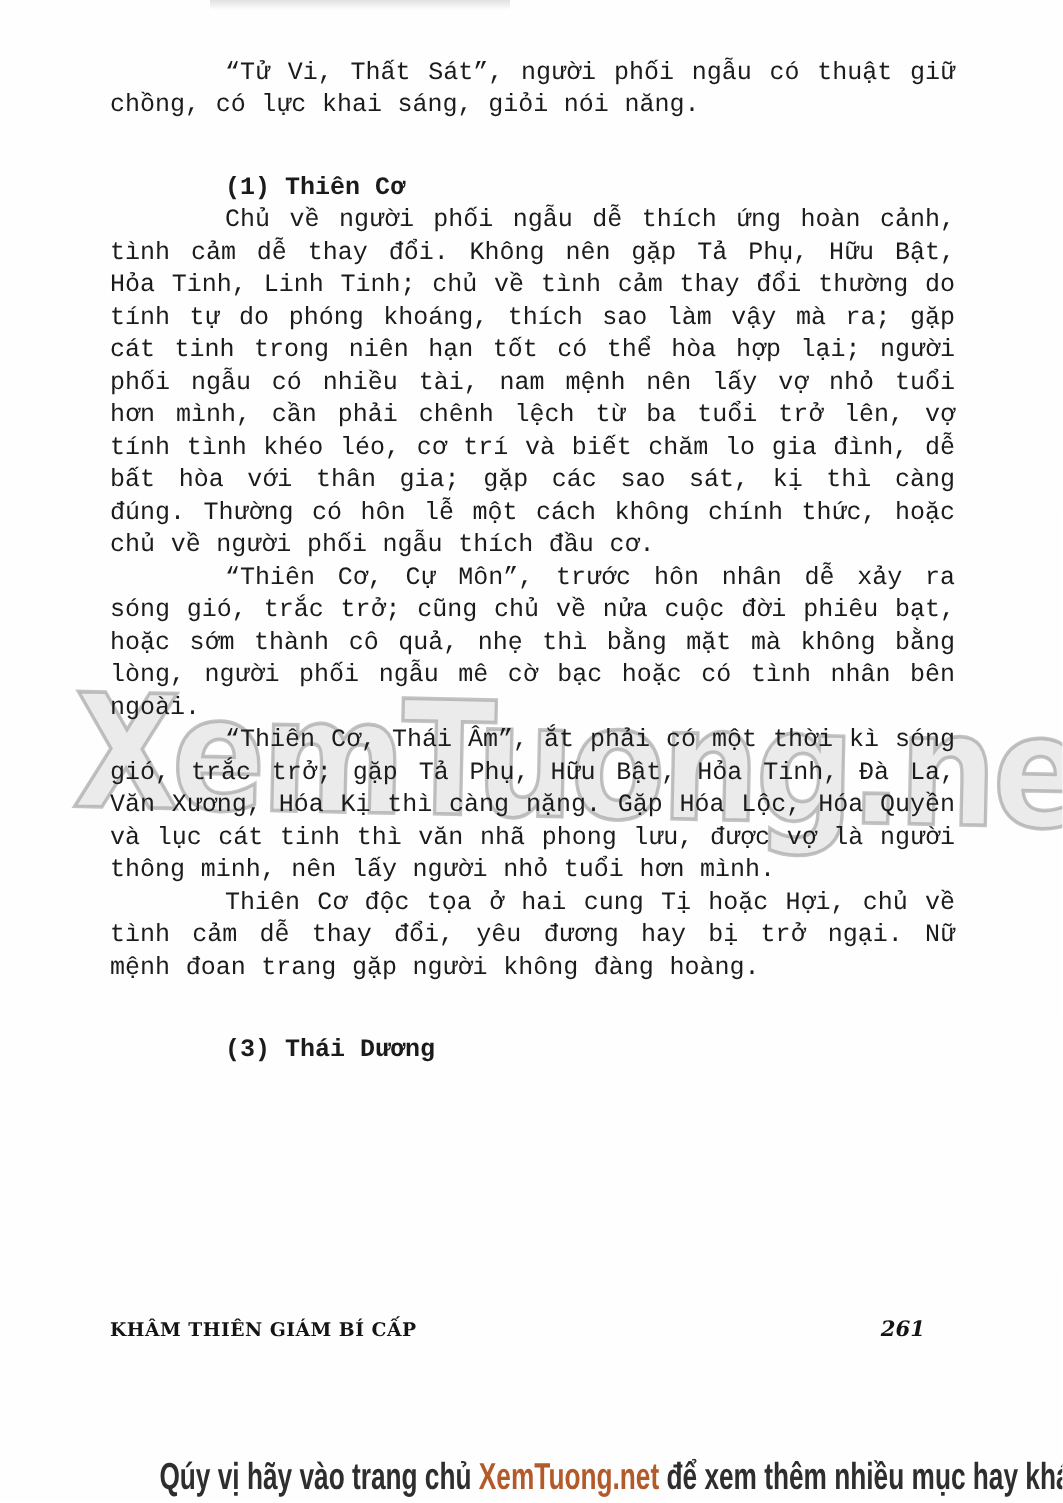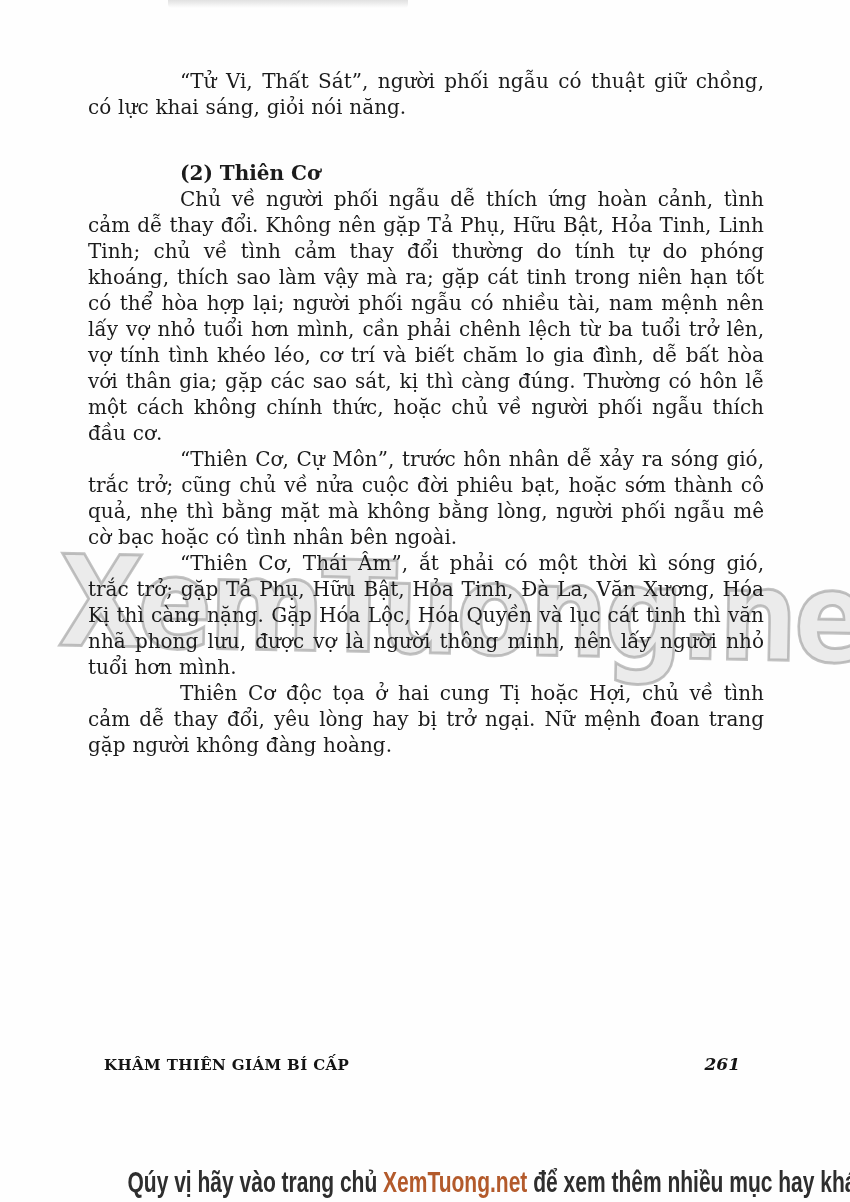--- a/index.html
+++ b/index.html
@@ -14,7 +14,7 @@
     background:linear-gradient(to bottom, rgba(70,70,70,0.16), rgba(255,255,255,0));
     border-radius:0 0 4px 4px; z-index:1;
   }
-  .content { position:absolute; top:68px; left:88px; width:676px; z-index:2; }
+  .content { position:absolute; top:46px; left:88px; width:676px; z-index:2;font-family:Liberation Mono, monospace; }
   p.para {
     margin:0; font-size:20px; line-height:26px;
     text-align:justify; text-indent:92px;

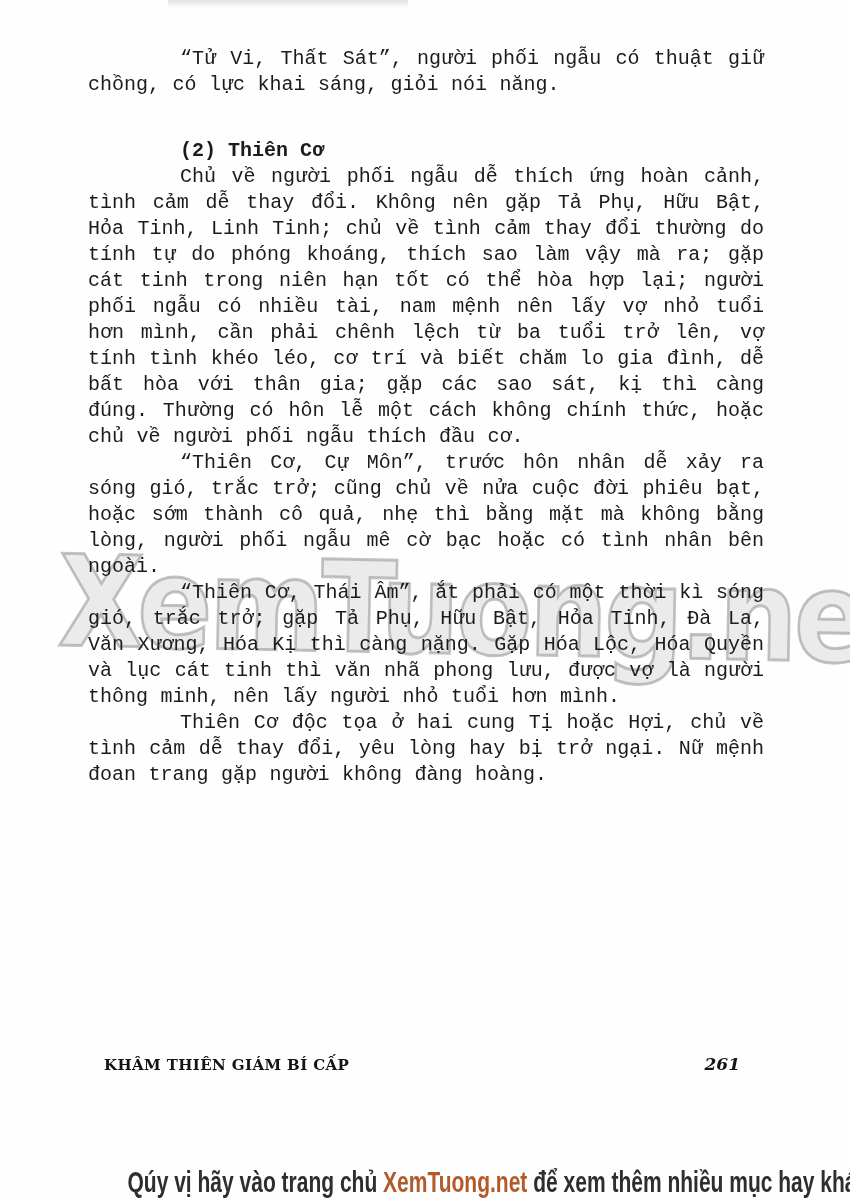--- a/index.html
+++ b/index.html
@@ -65,7 +65,7 @@
   <div class="content">
     <p class="para">“Tử Vi, Thất Sát”, người phối ngẫu có thuật giữ chồng, có lực khai sáng, giỏi nói năng.</p>
 
-    <h3 class="heading">(2) Thiên Cơ</h3>
+    <h3 class="heading">(1) Thiên Cơ</h3>
     <p class="para">Chủ về người phối ngẫu dễ thích ứng hoàn cảnh, tình cảm dễ thay đổi. Không nên gặp Tả Phụ, Hữu Bật, Hỏa Tinh, Linh Tinh; chủ về tình cảm thay đổi thường do tính tự do phóng khoáng, thích sao làm vậy mà ra; gặp cát tinh trong niên hạn tốt có thể hòa hợp lại; người phối ngẫu có nhiều tài, nam mệnh nên lấy vợ nhỏ tuổi hơn mình, cần phải chênh lệch từ ba tuổi trở lên, vợ tính tình khéo léo, cơ trí và biết chăm lo gia đình, dễ bất hòa với thân gia; gặp các sao sát, kị thì càng đúng. Thường có hôn lễ một cách không chính thức, hoặc chủ về người phối ngẫu thích đầu cơ.</p>
     <p class="para">“Thiên Cơ, Cự Môn”, trước hôn nhân dễ xảy ra sóng gió, trắc trở; cũng chủ về nửa cuộc đời phiêu bạt, hoặc sớm thành cô quả, nhẹ thì bằng mặt mà không bằng lòng, người phối ngẫu mê cờ bạc hoặc có tình nhân bên ngoài.</p>
     <p class="para">“Thiên Cơ, Thái Âm”, ắt phải có một thời kì sóng gió, trắc trở; gặp Tả Phụ, Hữu Bật, Hỏa Tinh, Đà La, Văn Xương, Hóa Kị thì càng nặng. Gặp Hóa Lộc, Hóa Quyền và lục cát tinh thì văn nhã phong lưu, được vợ là người thông minh, nên lấy người nhỏ tuổi hơn mình.</p>

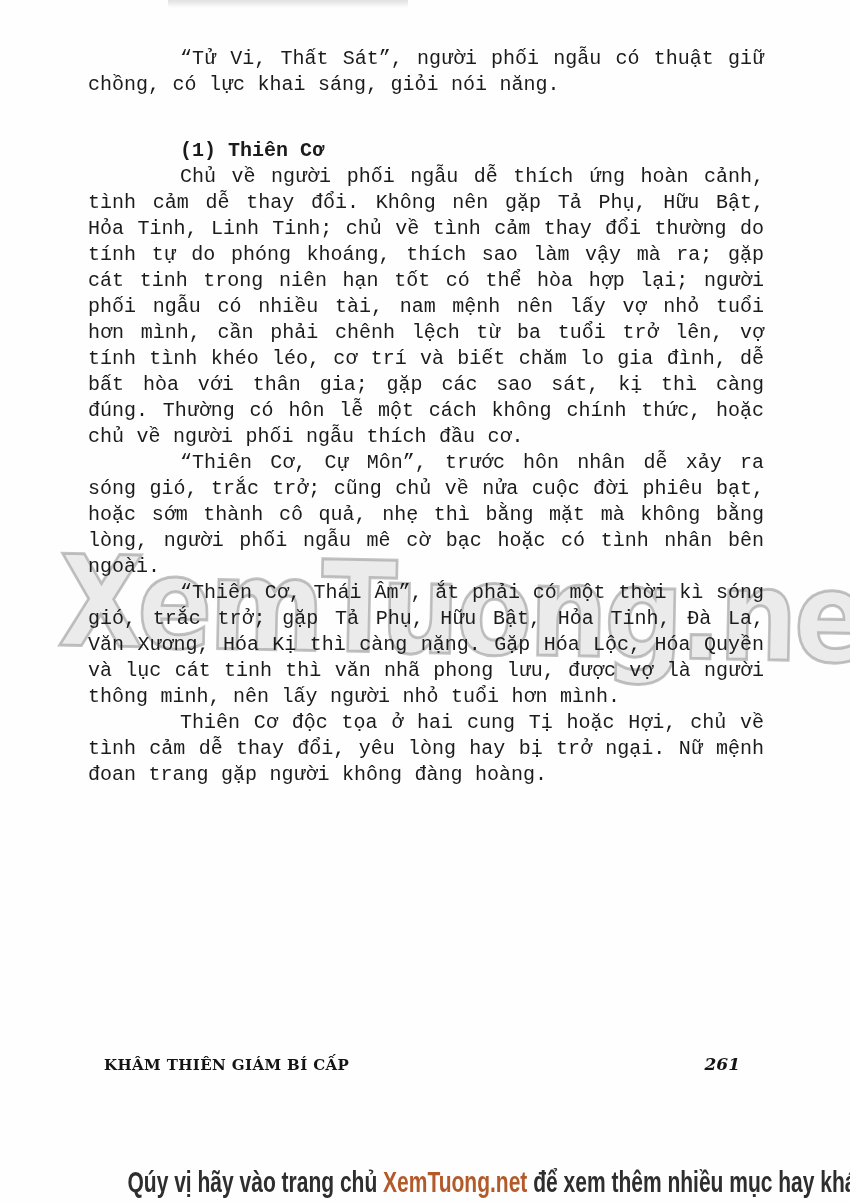--- a/index.html
+++ b/index.html
@@ -69,7 +69,7 @@
     <p class="para">Chủ về người phối ngẫu dễ thích ứng hoàn cảnh, tình cảm dễ thay đổi. Không nên gặp Tả Phụ, Hữu Bật, Hỏa Tinh, Linh Tinh; chủ về tình cảm thay đổi thường do tính tự do phóng khoáng, thích sao làm vậy mà ra; gặp cát tinh trong niên hạn tốt có thể hòa hợp lại; người phối ngẫu có nhiều tài, nam mệnh nên lấy vợ nhỏ tuổi hơn mình, cần phải chênh lệch từ ba tuổi trở lên, vợ tính tình khéo léo, cơ trí và biết chăm lo gia đình, dễ bất hòa với thân gia; gặp các sao sát, kị thì càng đúng. Thường có hôn lễ một cách không chính thức, hoặc chủ về người phối ngẫu thích đầu cơ.</p>
     <p class="para">“Thiên Cơ, Cự Môn”, trước hôn nhân dễ xảy ra sóng gió, trắc trở; cũng chủ về nửa cuộc đời phiêu bạt, hoặc sớm thành cô quả, nhẹ thì bằng mặt mà không bằng lòng, người phối ngẫu mê cờ bạc hoặc có tình nhân bên ngoài.</p>
     <p class="para">“Thiên Cơ, Thái Âm”, ắt phải có một thời kì sóng gió, trắc trở; gặp Tả Phụ, Hữu Bật, Hỏa Tinh, Đà La, Văn Xương, Hóa Kị thì càng nặng. Gặp Hóa Lộc, Hóa Quyền và lục cát tinh thì văn nhã phong lưu, được vợ là người thông minh, nên lấy người nhỏ tuổi hơn mình.</p>
-    <p class="para">Thiên Cơ độc tọa ở hai cung Tị hoặc Hợi, chủ về tình cảm dễ thay đổi, yêu lòng hay bị trở ngại. Nữ mệnh đoan trang gặp người không đàng hoàng.</p>
+    <p class="para">Thiên Cơ độc tọa ở hai cung Tị hoặc Hợi, chủ về tình cảm dễ thay đổi, yêu đương hay bị trở ngại. Nữ mệnh đoan trang gặp người không đàng hoàng.</p>
 
   </div>
 

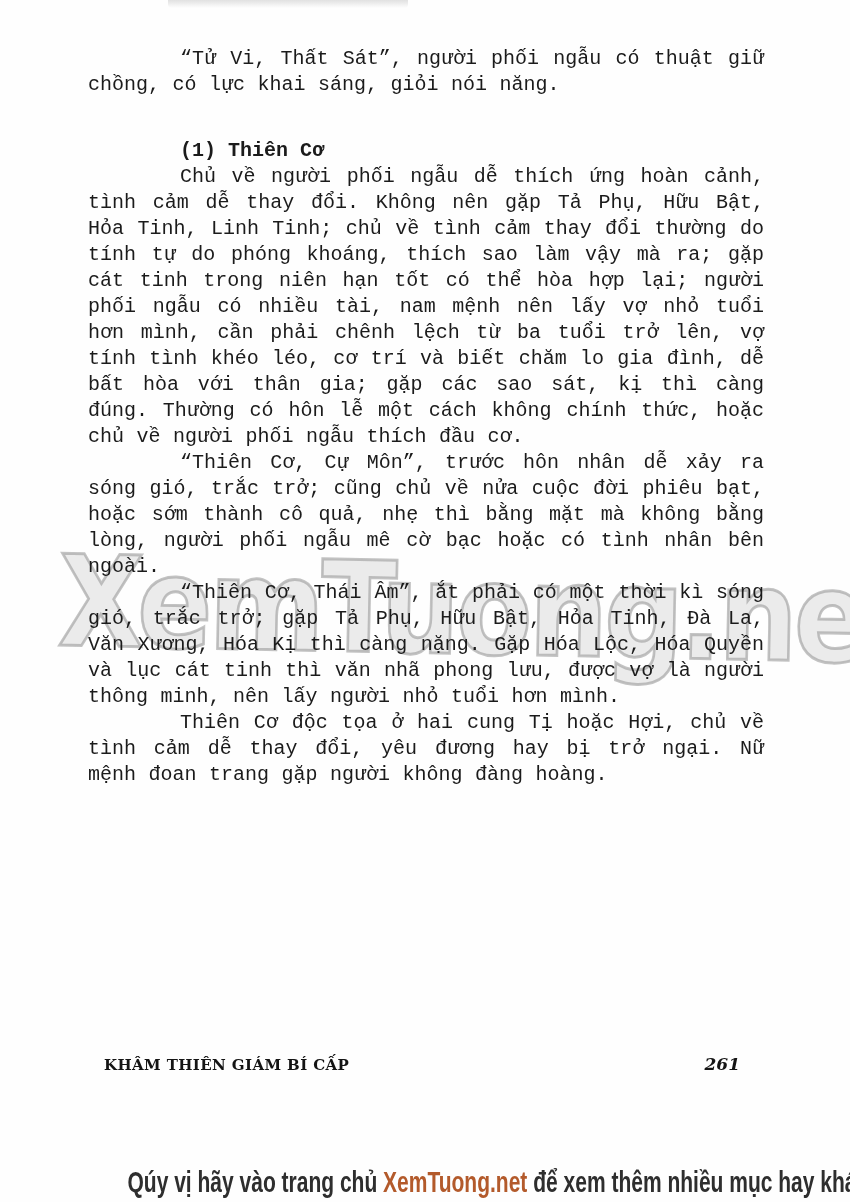--- a/index.html
+++ b/index.html
@@ -71,6 +71,7 @@
     <p class="para">“Thiên Cơ, Thái Âm”, ắt phải có một thời kì sóng gió, trắc trở; gặp Tả Phụ, Hữu Bật, Hỏa Tinh, Đà La, Văn Xương, Hóa Kị thì càng nặng. Gặp Hóa Lộc, Hóa Quyền và lục cát tinh thì văn nhã phong lưu, được vợ là người thông minh, nên lấy người nhỏ tuổi hơn mình.</p>
     <p class="para">Thiên Cơ độc tọa ở hai cung Tị hoặc Hợi, chủ về tình cảm dễ thay đổi, yêu đương hay bị trở ngại. Nữ mệnh đoan trang gặp người không đàng hoàng.</p>
 
+    <h3 class="heading">(3) Thái Dương</h3>
   </div>
 
   <div class="footer">

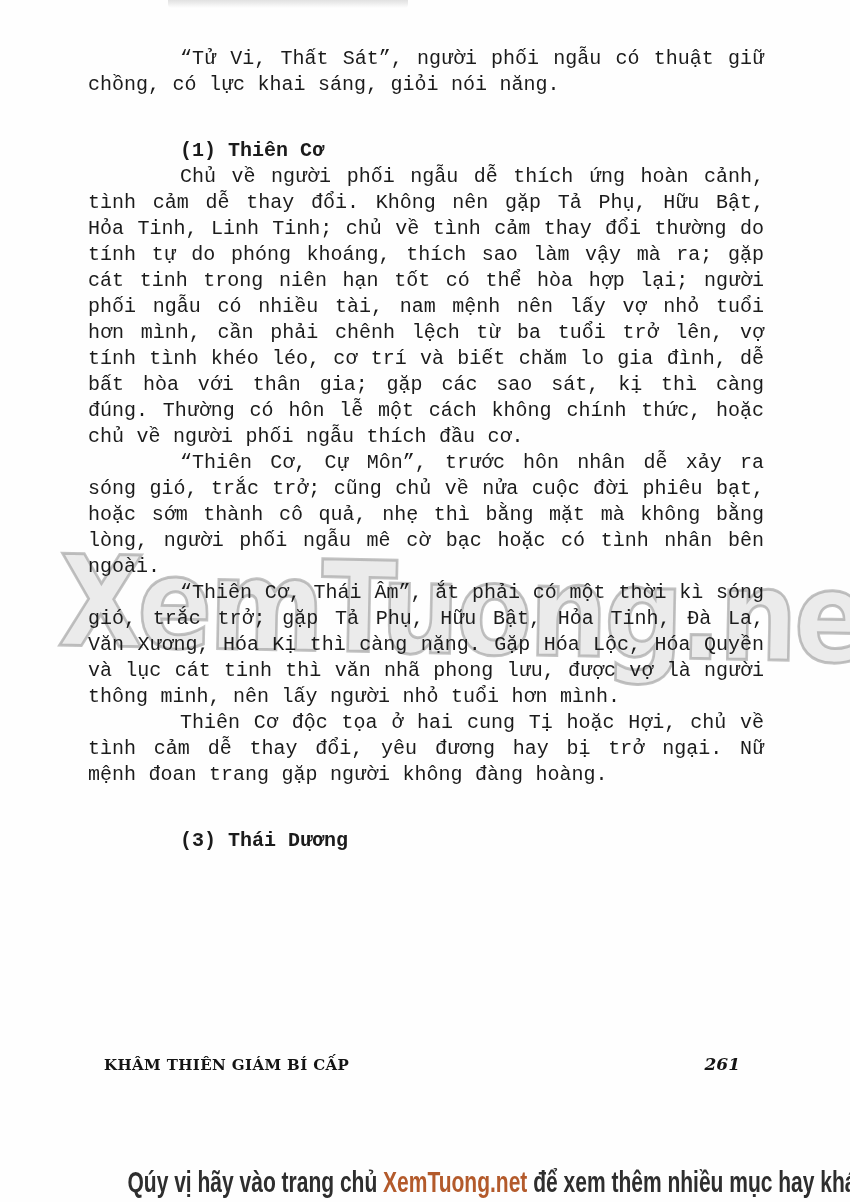--- a/index.html
+++ b/index.html
@@ -34,7 +34,7 @@
     pointer-events:none;
   }
   .footer {
-    position:absolute; left:104px; right:110px; top:1054px; z-index:2;
+    position:absolute; left:88px; right:110px; top:1054px; z-index:2;
     display:flex; justify-content:space-between; align-items:baseline;
   }
   .footer .book {

